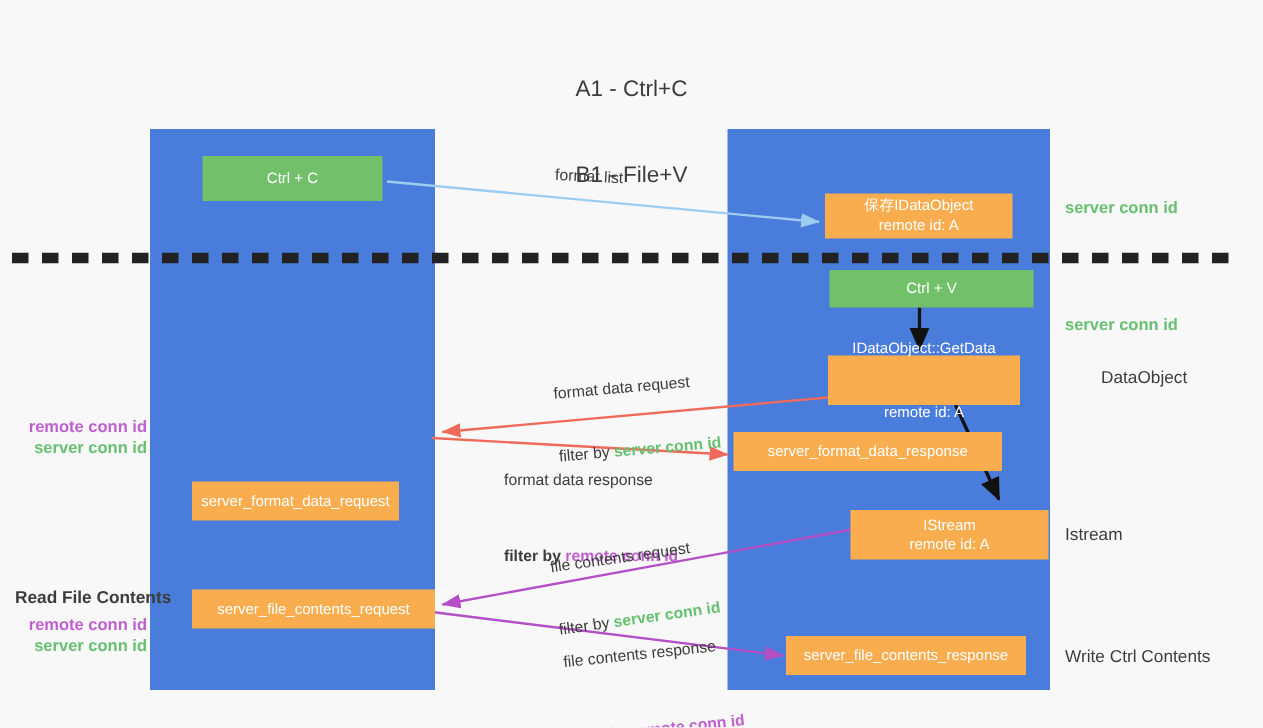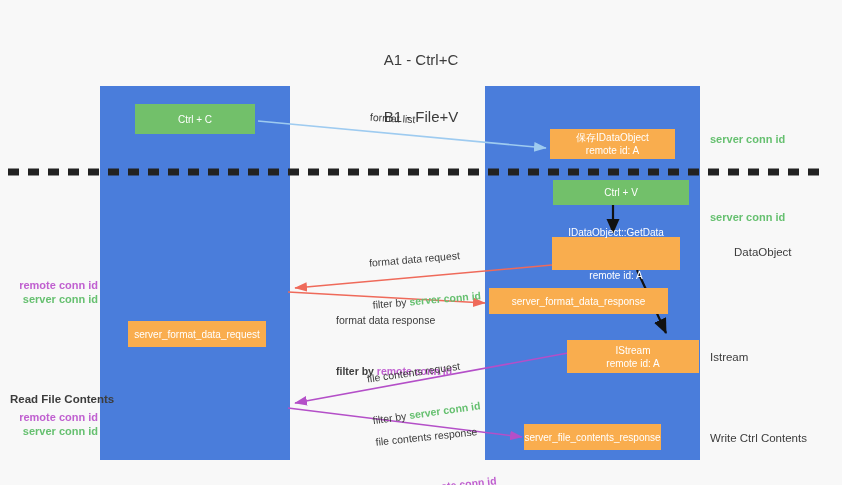--- a/index.html
+++ b/index.html
@@ -80,6 +80,7 @@
 
   <div class="box orange" style="left:128px;top:277px;width:138px;height:26px;margin-top:44px;">server_format_data_request</div>
 
+  <div class="box orange" style="left:128px;top:393px;width:162px;height:26px;">server_file_contents_request</div>
 
   <div class="box orange" style="left:550px;top:129px;width:125px;height:30px;flex-direction:column;">
     <span>保存IDataObject</span>

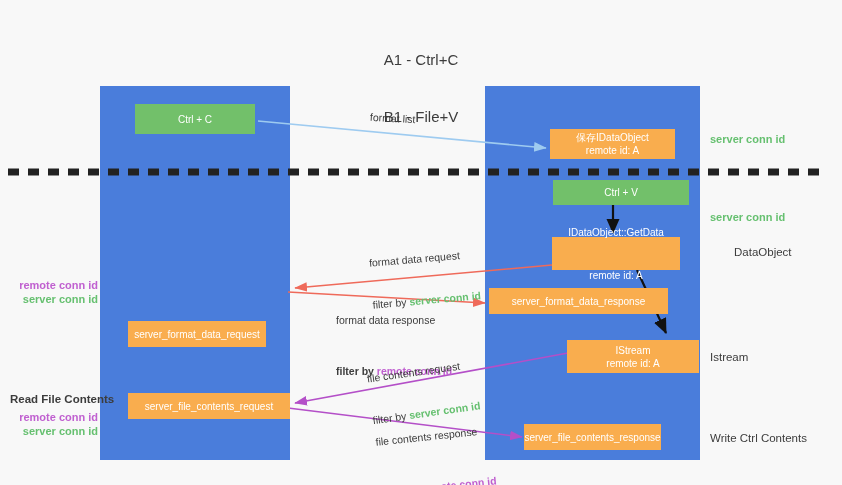--- a/index.html
+++ b/index.html
@@ -101,7 +101,7 @@
 
   <div class="box orange" style="left:489px;top:288px;width:179px;height:26px;">server_format_data_response</div>
 
-  <div class="box orange" style="left:524px;top:424px;width:137px;height:26px;">server_file_contents_response</div>
+  <div class="box orange" style="left:524px;top:424px;width:160px;height:26px;">server_file_contents_response</div>
 
   <div class="abs conn srv" style="left:710px;top:132px;">server conn id</div>
   <div class="abs conn srv" style="left:710px;top:210px;">server conn id</div>

